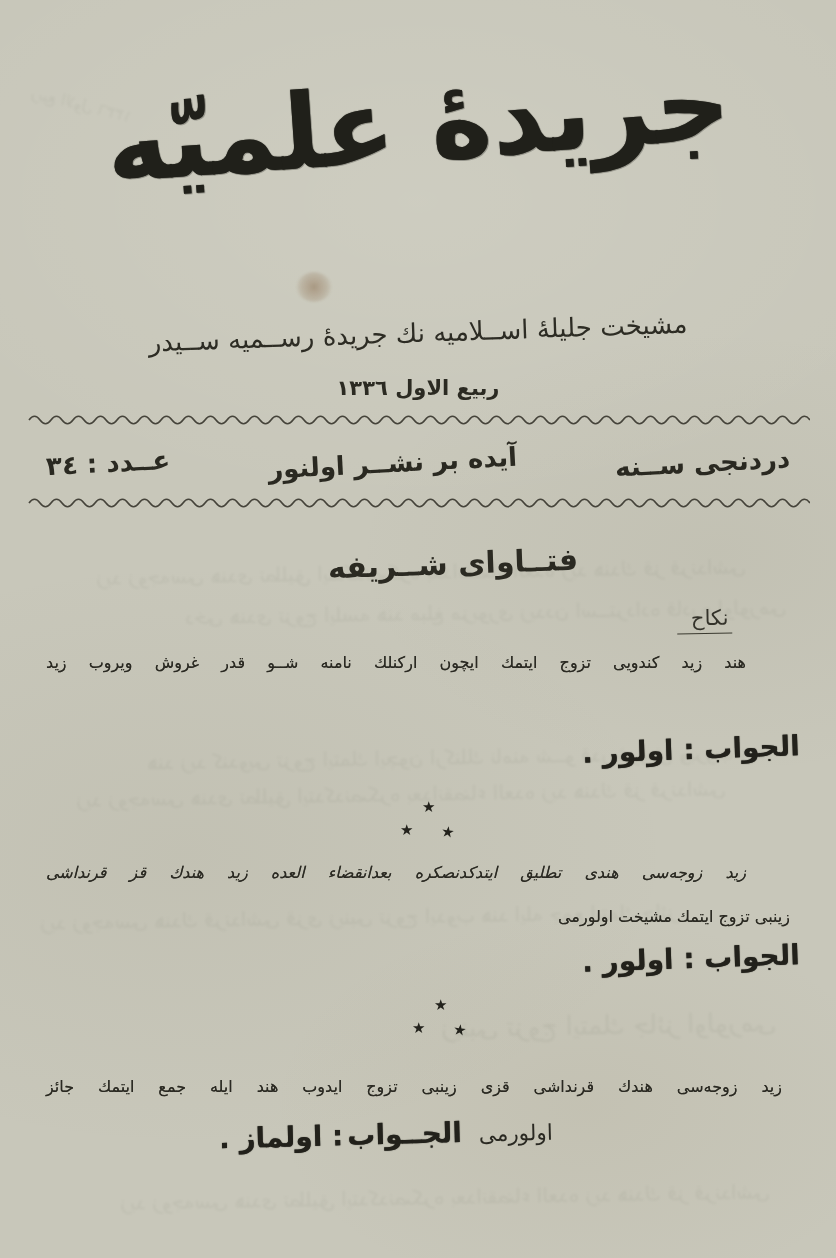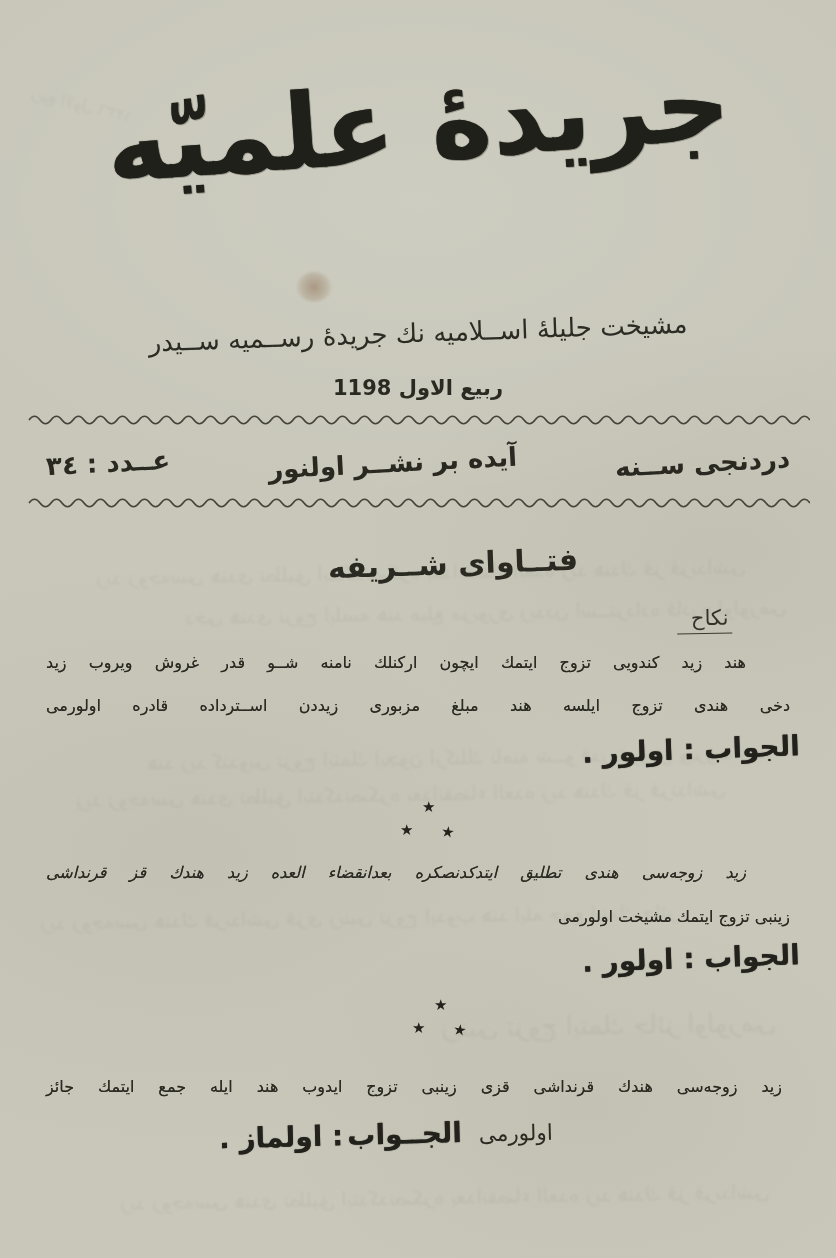--- a/index.html
+++ b/index.html
@@ -109,7 +109,7 @@
 
   <div class="abs masthead-title">جريدۀ علميّه</div>
   <div class="abs masthead-subtitle">مشيخت جليلۀ اســلاميه نك جريدۀ رســميه ســيدر</div>
-  <div class="abs date-line">ربيع الاول 1198</div>
+  <div class="abs date-line">ربيع الاول ١٣٣٦</div>
 
   <svg class="abs wave wave-top" viewBox="0 0 782 12" preserveAspectRatio="none">
       <path d="M1 6 q5.5 -7.5 11 0 q5.5 7.5 11 0 q5.5 -7.5 11 0 q5.5 7.5 11 0 q5.5 -7.5 11 0 q5.5 7.5 11 0 q5.5 -7.5 11 0 q5.5 7.5 11 0 q5.5 -7.5 11 0 q5.5 7.5 11 0 q5.5 -7.5 11 0 q5.5 7.5 11 0 q5.5 -7.5 11 0 q5.5 7.5 11 0 q5.5 -7.5 11 0 q5.5 7.5 11 0 q5.5 -7.5 11 0 q5.5 7.5 11 0 q5.5 -7.5 11 0 q5.5 7.5 11 0 q5.5 -7.5 11 0 q5.5 7.5 11 0 q5.5 -7.5 11 0 q5.5 7.5 11 0 q5.5 -7.5 11 0 q5.5 7.5 11 0 q5.5 -7.5 11 0 q5.5 7.5 11 0 q5.5 -7.5 11 0 q5.5 7.5 11 0 q5.5 -7.5 11 0 q5.5 7.5 11 0 q5.5 -7.5 11 0 q5.5 7.5 11 0 q5.5 -7.5 11 0 q5.5 7.5 11 0 q5.5 -7.5 11 0 q5.5 7.5 11 0 q5.5 -7.5 11 0 q5.5 7.5 11 0 q5.5 -7.5 11 0 q5.5 7.5 11 0 q5.5 -7.5 11 0 q5.5 7.5 11 0 q5.5 -7.5 11 0 q5.5 7.5 11 0 q5.5 -7.5 11 0 q5.5 7.5 11 0 q5.5 -7.5 11 0 q5.5 7.5 11 0 q5.5 -7.5 11 0 q5.5 7.5 11 0 q5.5 -7.5 11 0 q5.5 7.5 11 0 q5.5 -7.5 11 0 q5.5 7.5 11 0 q5.5 -7.5 11 0 q5.5 7.5 11 0 q5.5 -7.5 11 0 q5.5 7.5 11 0 q5.5 -7.5 11 0 q5.5 7.5 11 0 q5.5 -7.5 11 0 q5.5 7.5 11 0 q5.5 -7.5 11 0 q5.5 7.5 11 0 q5.5 -7.5 11 0 q5.5 7.5 11 0 q5.5 -7.5 11 0 q5.5 7.5 11 0 q5.5 -7.5 11 0"></path>

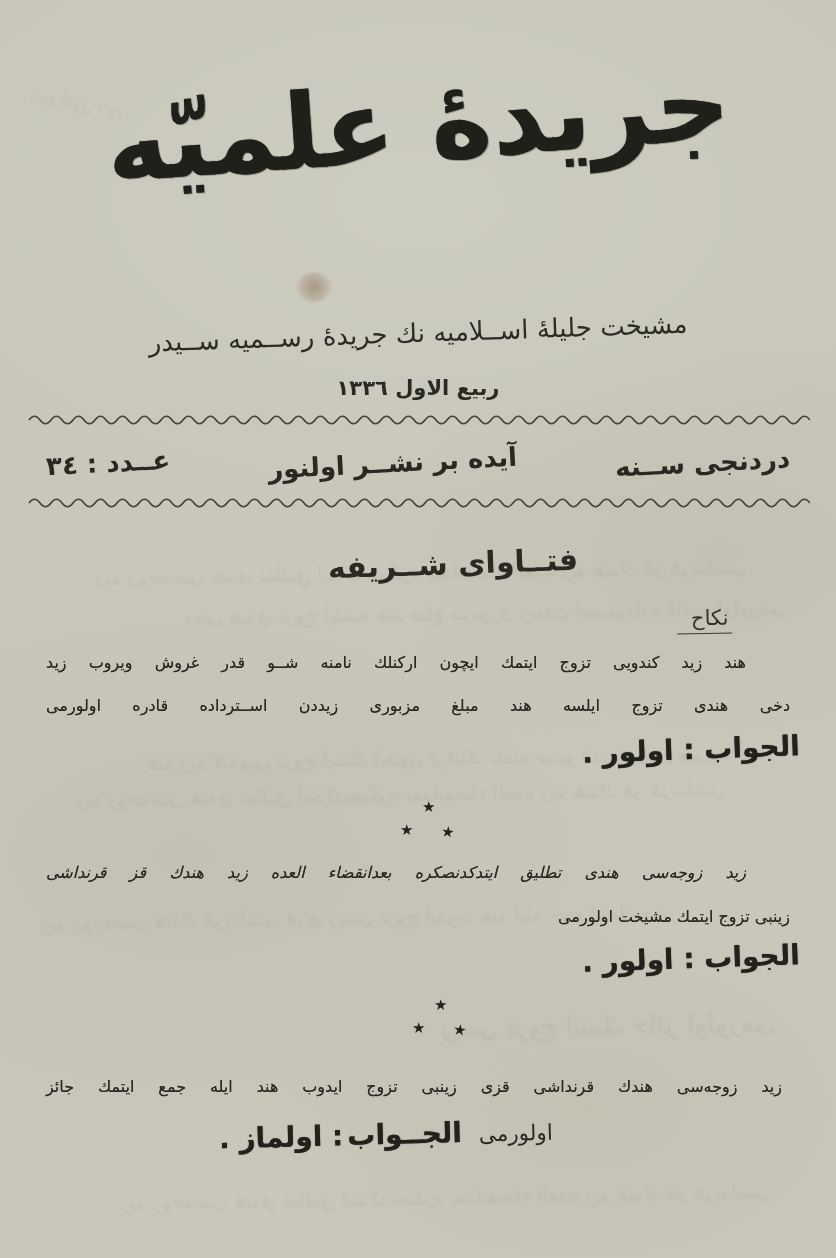--- a/index.html
+++ b/index.html
@@ -127,7 +127,6 @@
   <div class="abs margin-label">نكاح</div>
 
   <div class="abs q-line indent" style="top:646px;">هند زيد كندويى تزوج ايتمك ايچون اركنلك نامنه شــو قدر غروش ويروب زيد</div>
-  <div class="abs q-line" style="top:689px;">دخى هندى تزوج ايلسه هند مبلغ مزبورى زيددن اســترداده قادره اولورمى</div>
   <div class="abs answer" style="top:733px;">
     <span>الجواب</span>
     <span>: اولور .</span>

